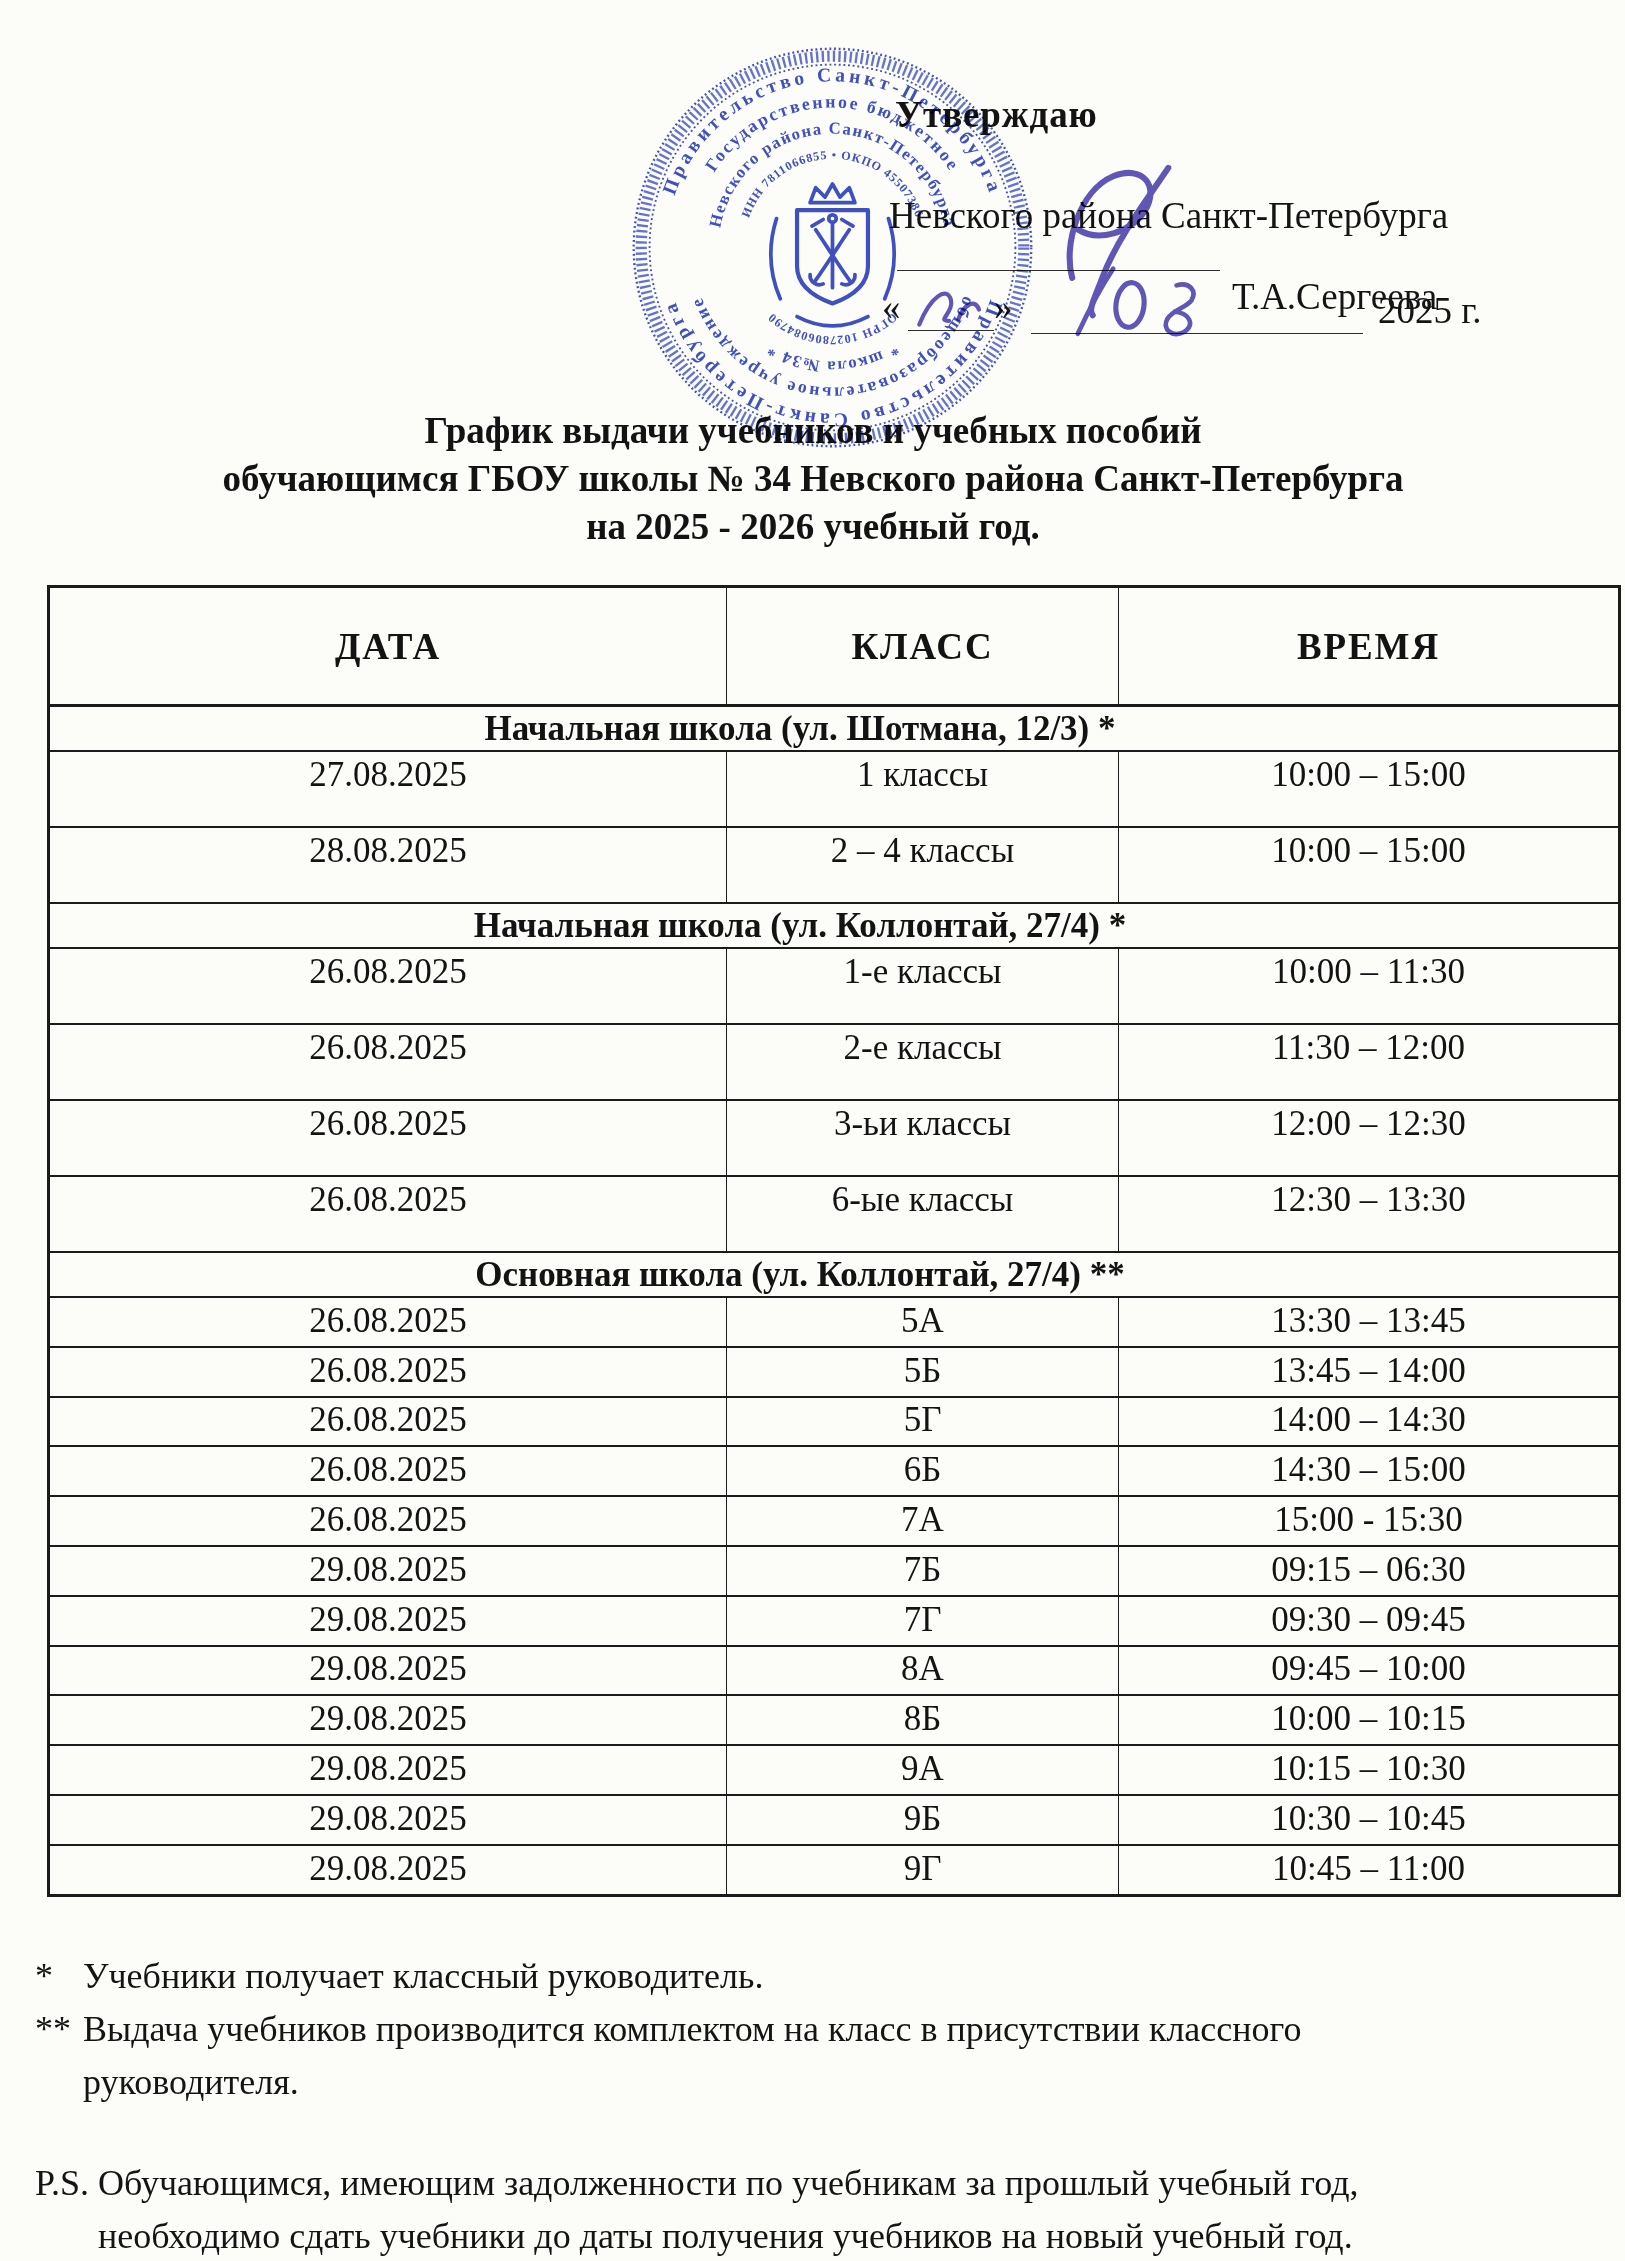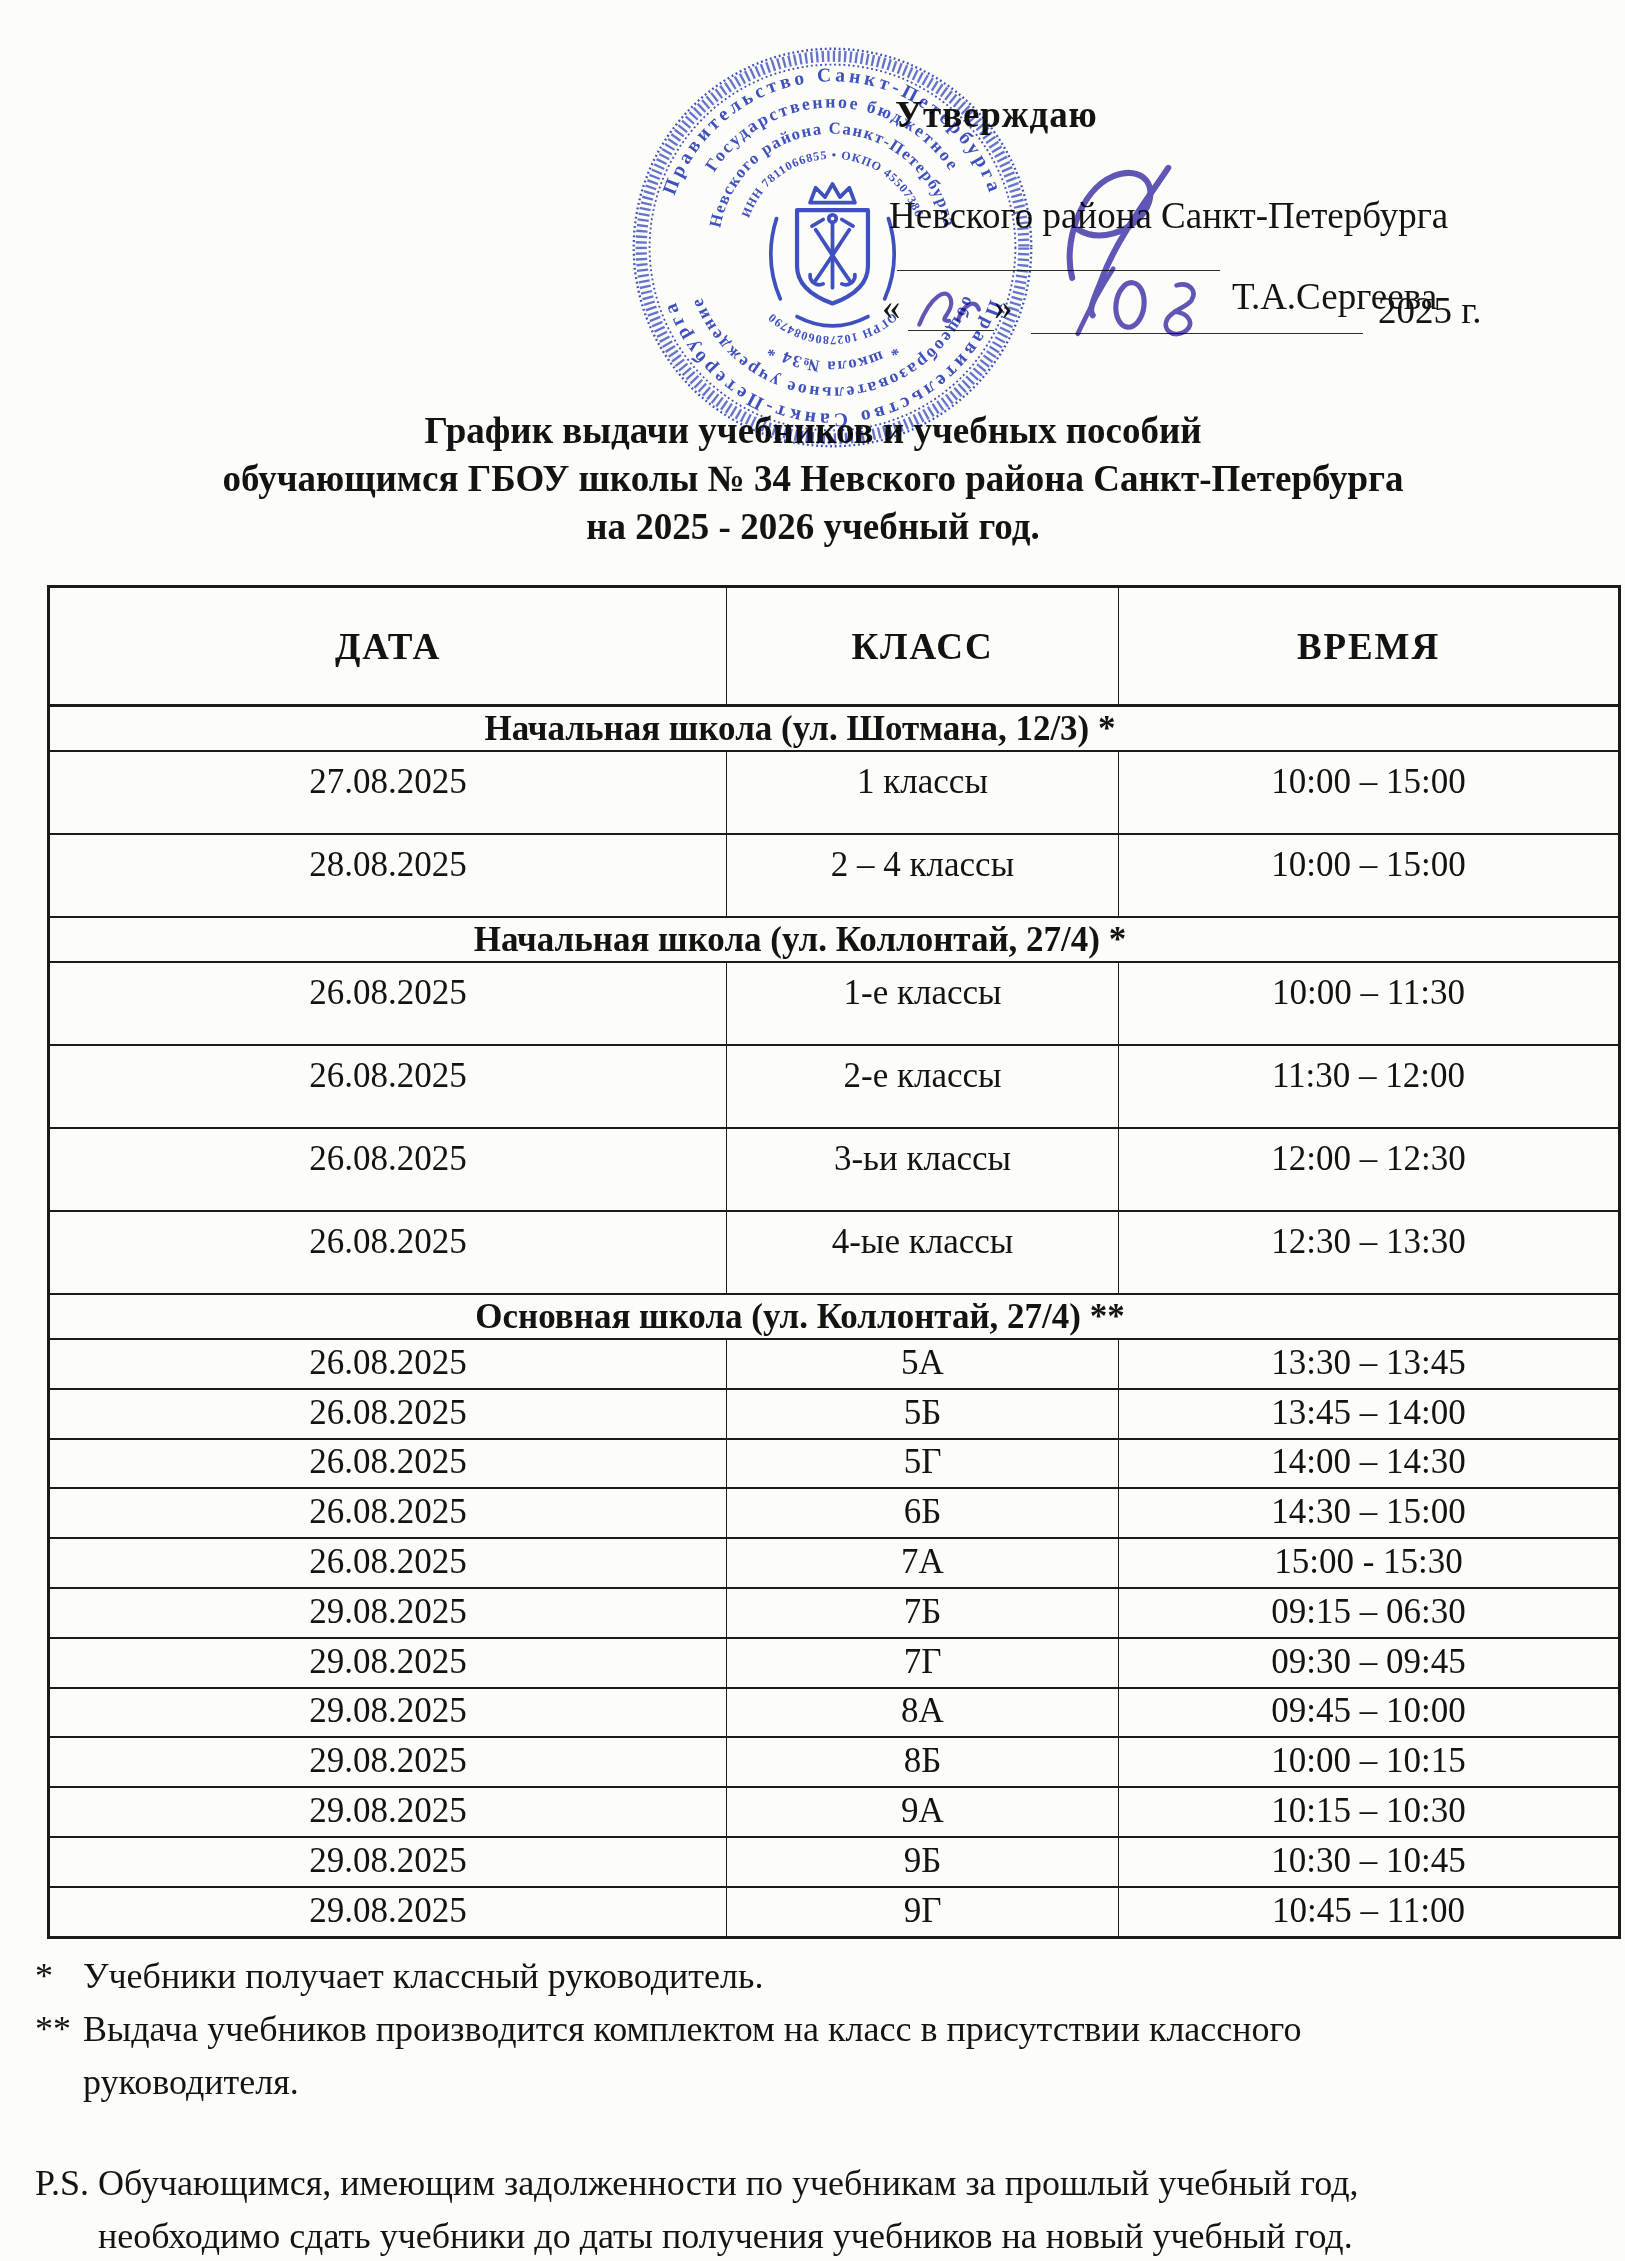--- a/index.html
+++ b/index.html
@@ -94,7 +94,7 @@
     padding-right: 68px;
   }
   tr.data-row td { vertical-align: top; }
-  tr.sec0 td, tr.sec1 td { height: 71px; padding-top: 10px; }
+  tr.sec0 td, tr.sec1 td { height: 71px; padding-top: 3px; }
   tr.sec2 td { height: 45px; padding-top: 2.8px; }
   td.class-cell { padding-right: 121px; }
 

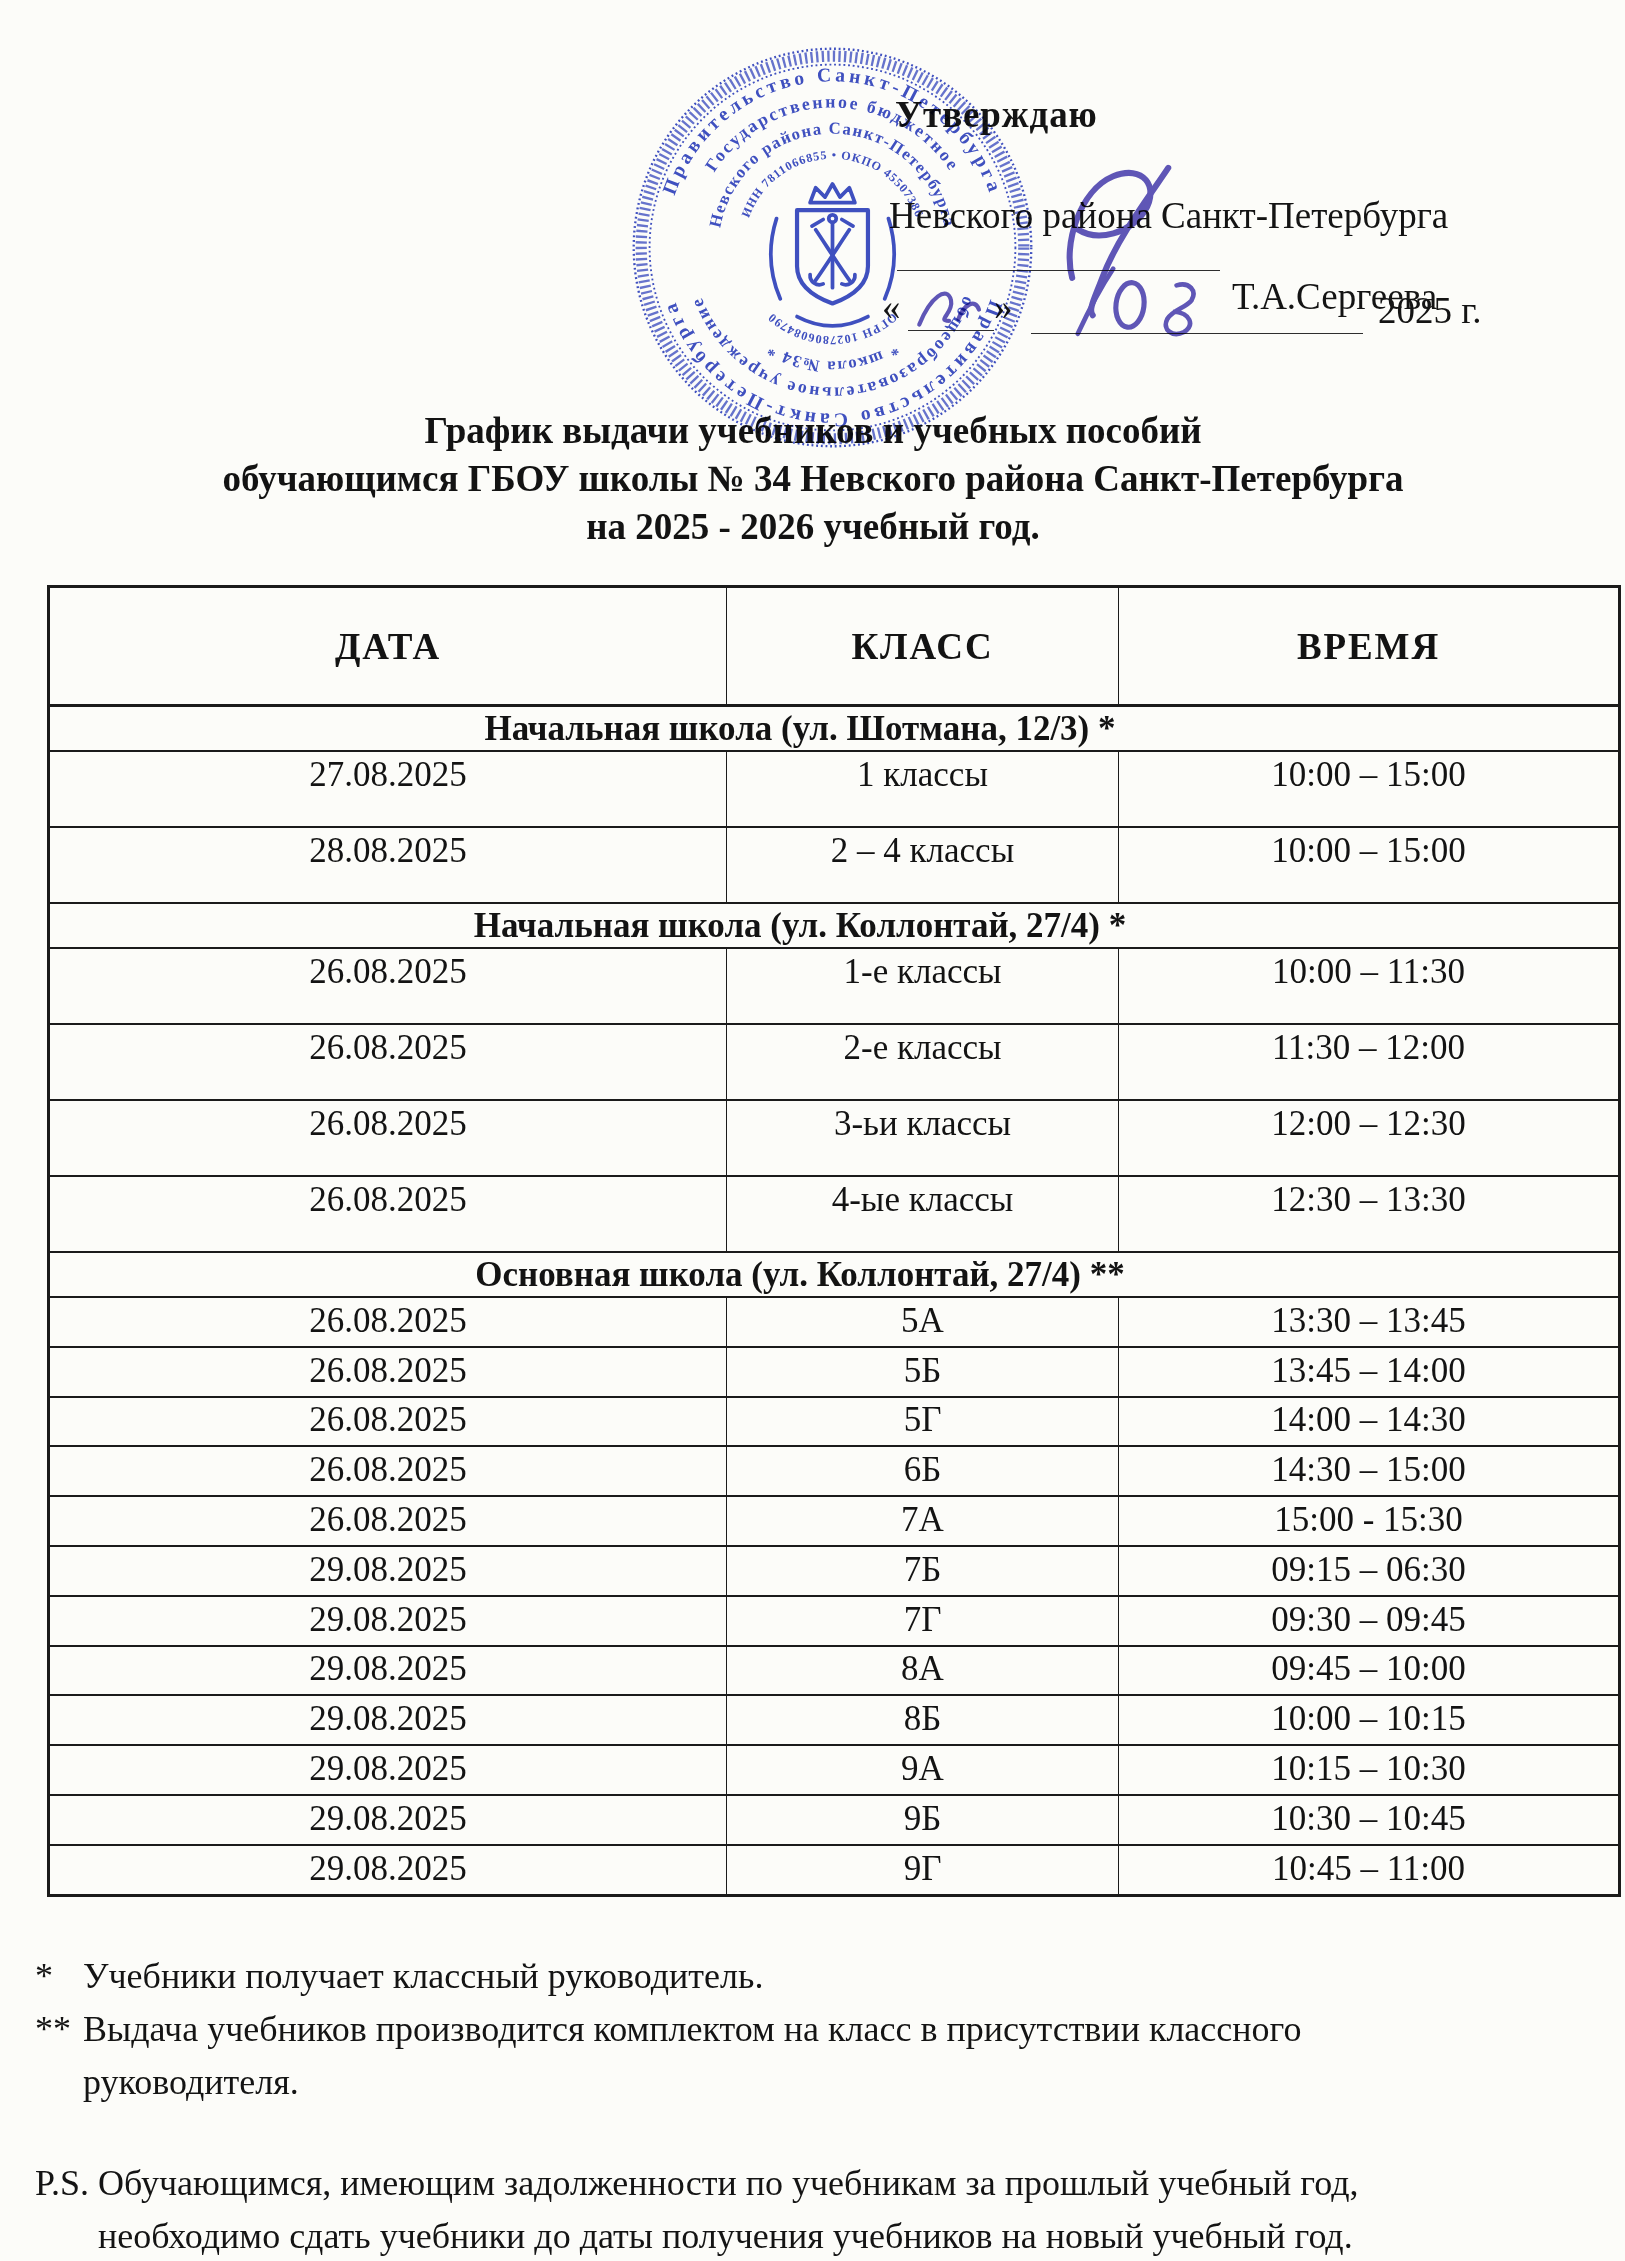--- a/index.html
+++ b/index.html
@@ -273,7 +273,7 @@
         </tr>
         <tr class="data-row sec1">
           <td class="date-cell">26.08.2025</td>
-          <td class="class-cell">4-ые классы</td>
+          <td class="class-cell">6-ые классы</td>
           <td class="time-cell">12:30 – 13:30</td>
         </tr>
         <tr class="section-header">

